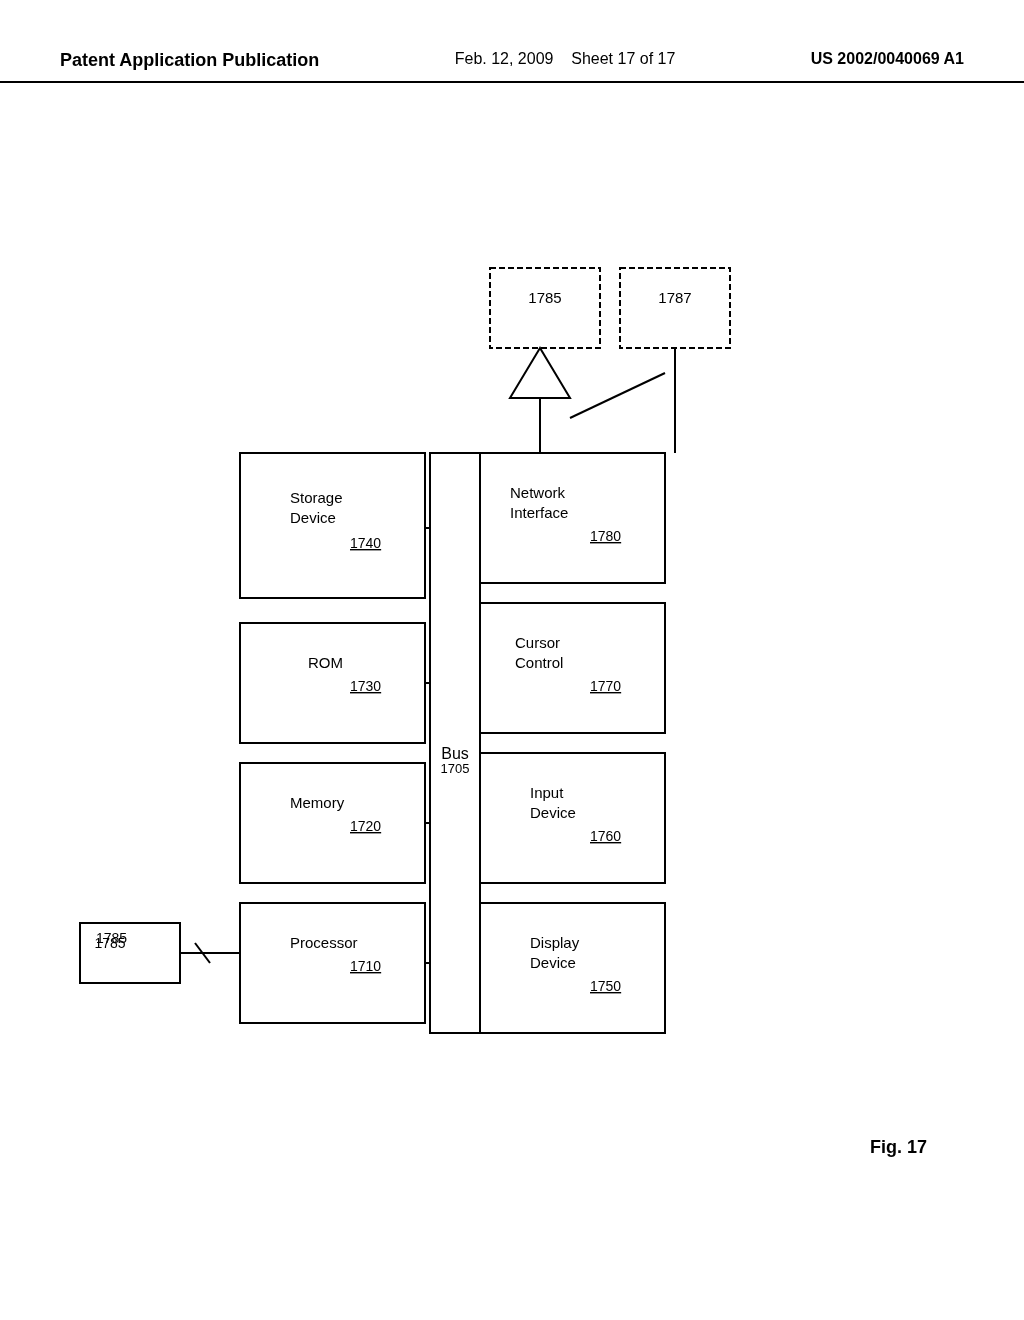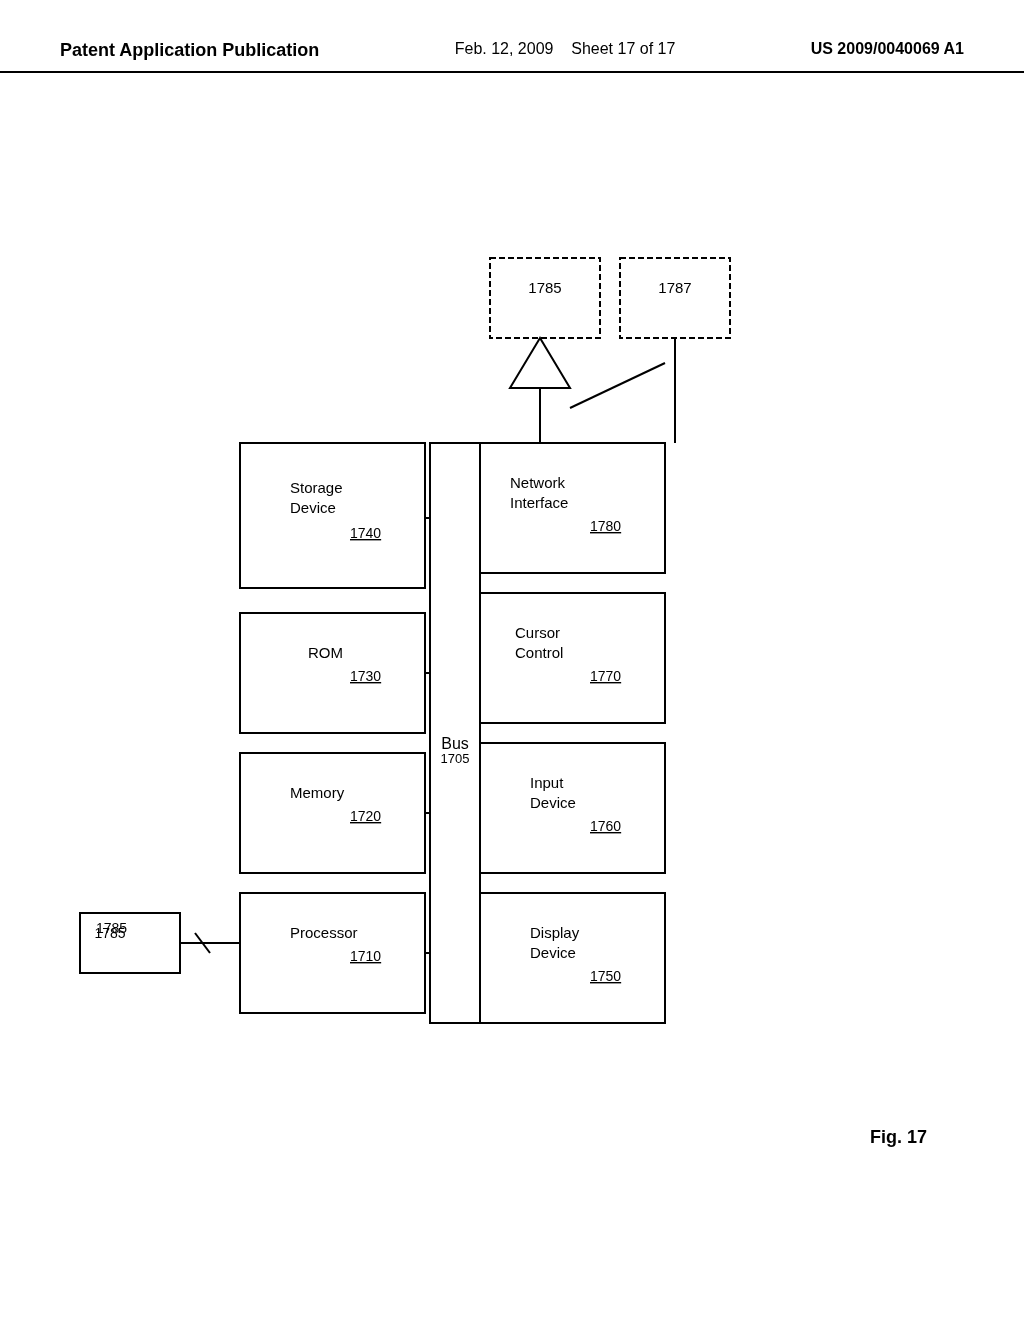--- a/index.html
+++ b/index.html
@@ -24,7 +24,7 @@
       display: flex;
       justify-content: space-between;
       align-items: flex-start;
-      padding: 40px 60px 0 60px;
+      padding: 50px 60px 0 60px;
       border-bottom: 2px solid #000;
       padding-bottom: 10px;
     }

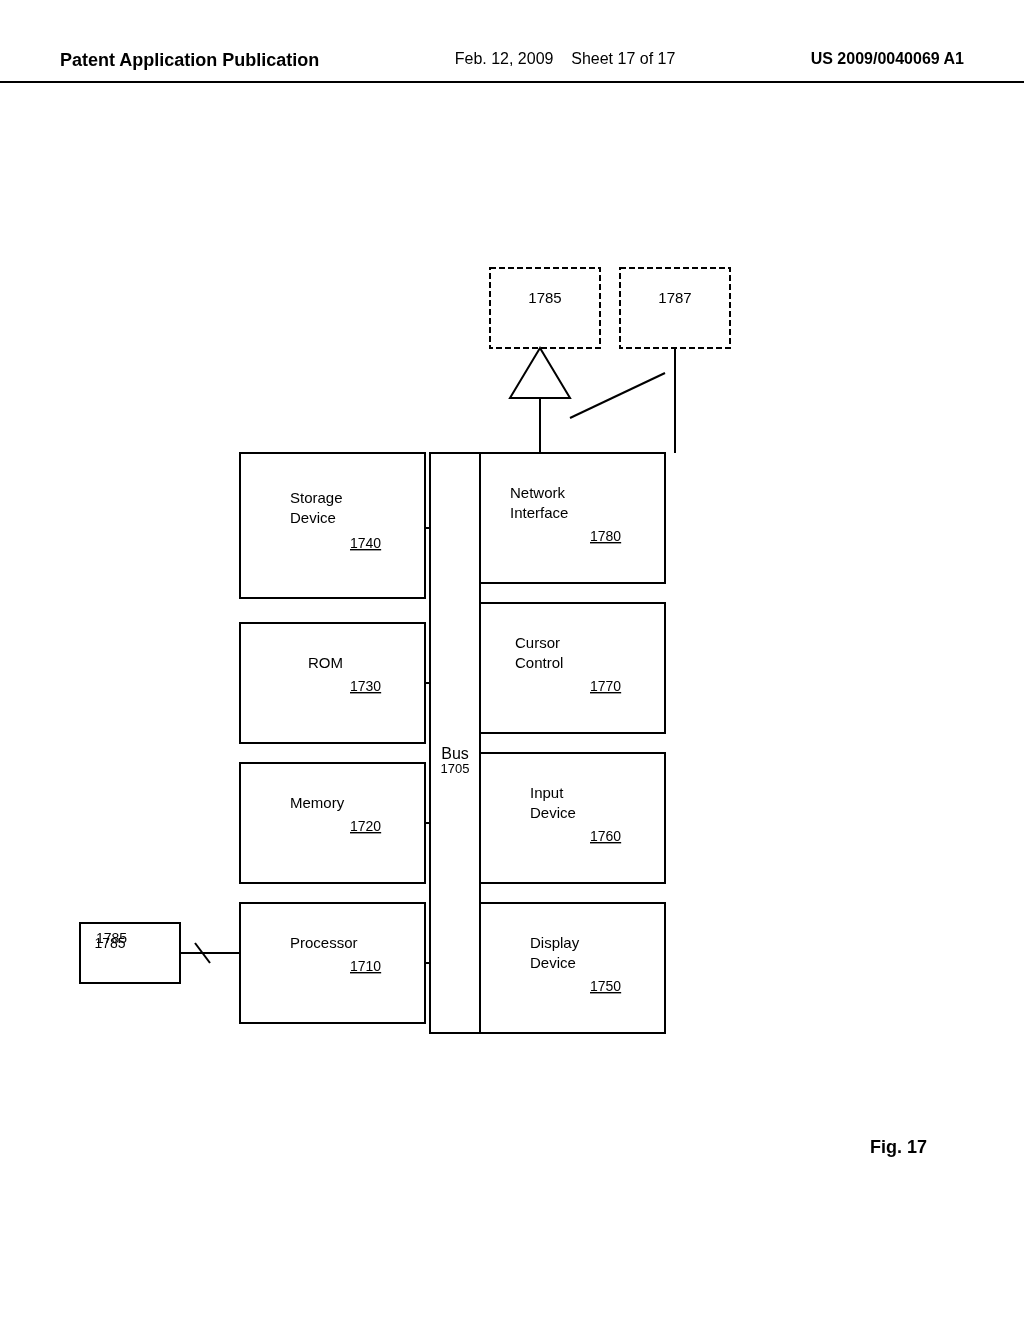--- a/index.html
+++ b/index.html
@@ -75,7 +75,7 @@
       <span>Feb. 12, 2009</span>&nbsp;&nbsp;&nbsp;
       <span>Sheet 17 of 17</span>
     </div>
-    <div class="header-right">US 2009/0040069 A1</div>
+    <div class="header-right">US 2002/0040069 A1</div>
   </div>
 
   <div class="diagram-area">

